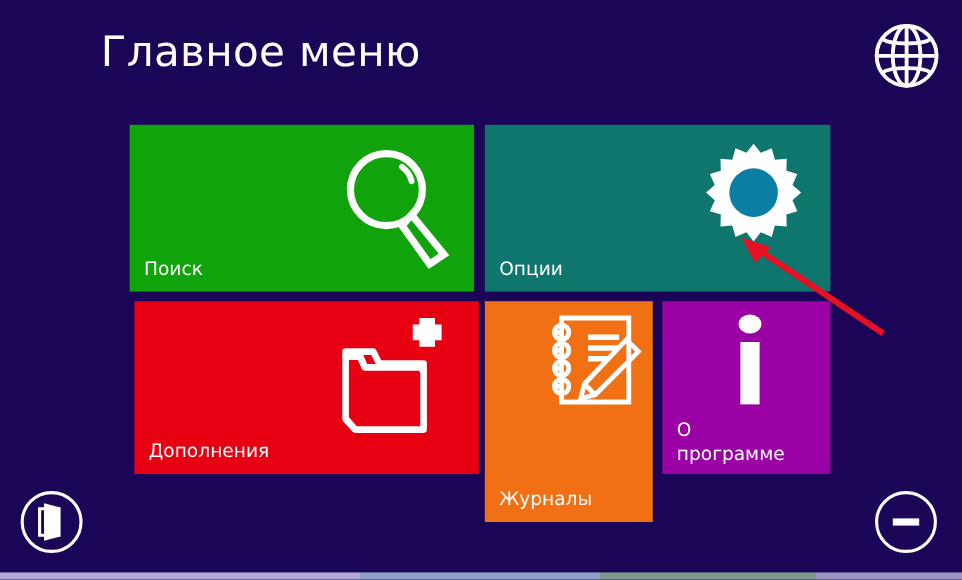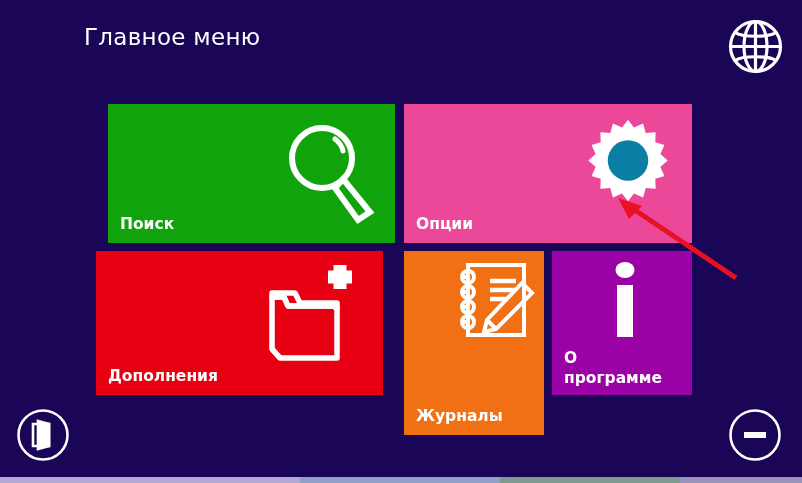--- a/index.html
+++ b/index.html
@@ -29,7 +29,7 @@
     position: absolute;
     left: 84px;
     top: 24px;
-    font-size: 23px;
+    font-size: 35px;
     font-weight: 400;
     color: #ffffff;
     letter-spacing: 0.3px;

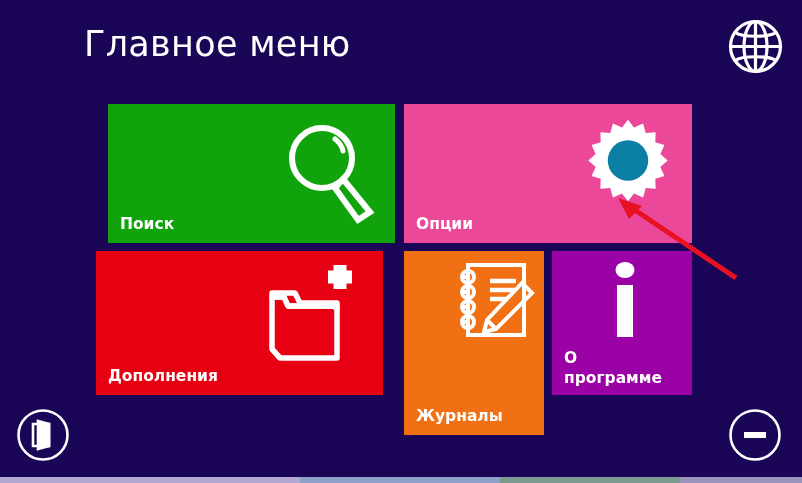--- a/index.html
+++ b/index.html
@@ -58,7 +58,7 @@
     color: #ffffff;
     font-size: 15.5px;
     line-height: 19px;
-    font-weight: 700;
+    font-weight: 400;
     white-space: pre-line;
   }
   .tile-icon {

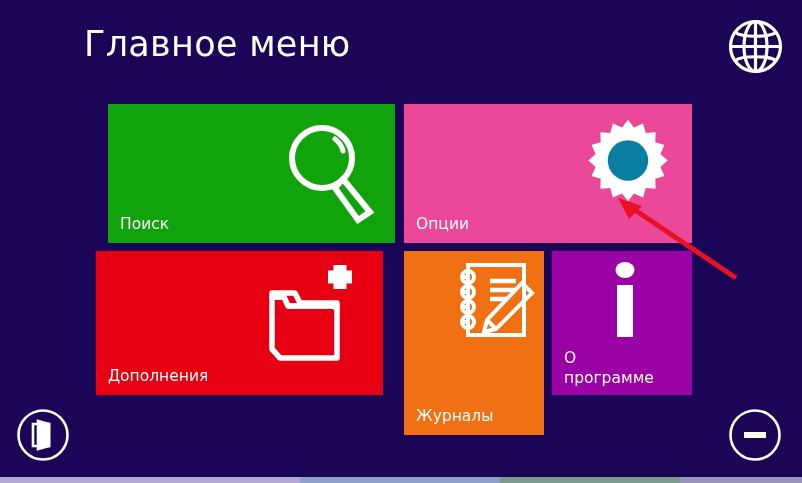--- a/index.html
+++ b/index.html
@@ -142,7 +142,7 @@
     <div class="tile-label">Поиск</div>
   </div>
 
-  <div class="tile" id="tile-options" style="background:#ec4899">
+  <div class="tile" id="tile-options" style="background:#0f766e">
     <div class="tile-icon">
       <svg width="92" height="92" viewBox="0 0 100 100">
         <g fill="#ffffff">

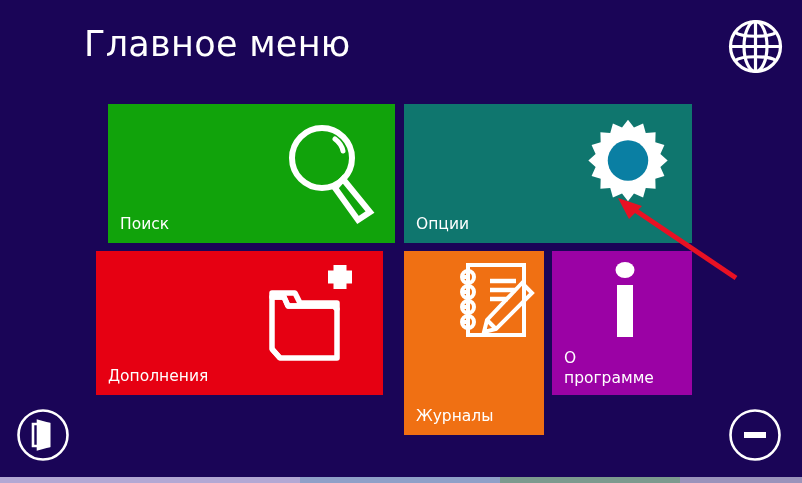--- a/index.html
+++ b/index.html
@@ -67,7 +67,7 @@
 
   #tile-search   { left: 108px; top: 104px;  width: 287px; height: 139px; }
   #tile-options  { left: 404px; top: 104px;  width: 288px; height: 139px; }
-  #tile-addons   { left: 96px; top: 251px;  width: 287px; height: 144px; }
+  #tile-addons   { left: 112px; top: 251px;  width: 287px; height: 144px; }
   #tile-journals { left: 404px; top: 251px;  width: 140px; height: 184px; }
   #tile-about    { left: 552px; top: 251px;  width: 140px; height: 144px; }
 

